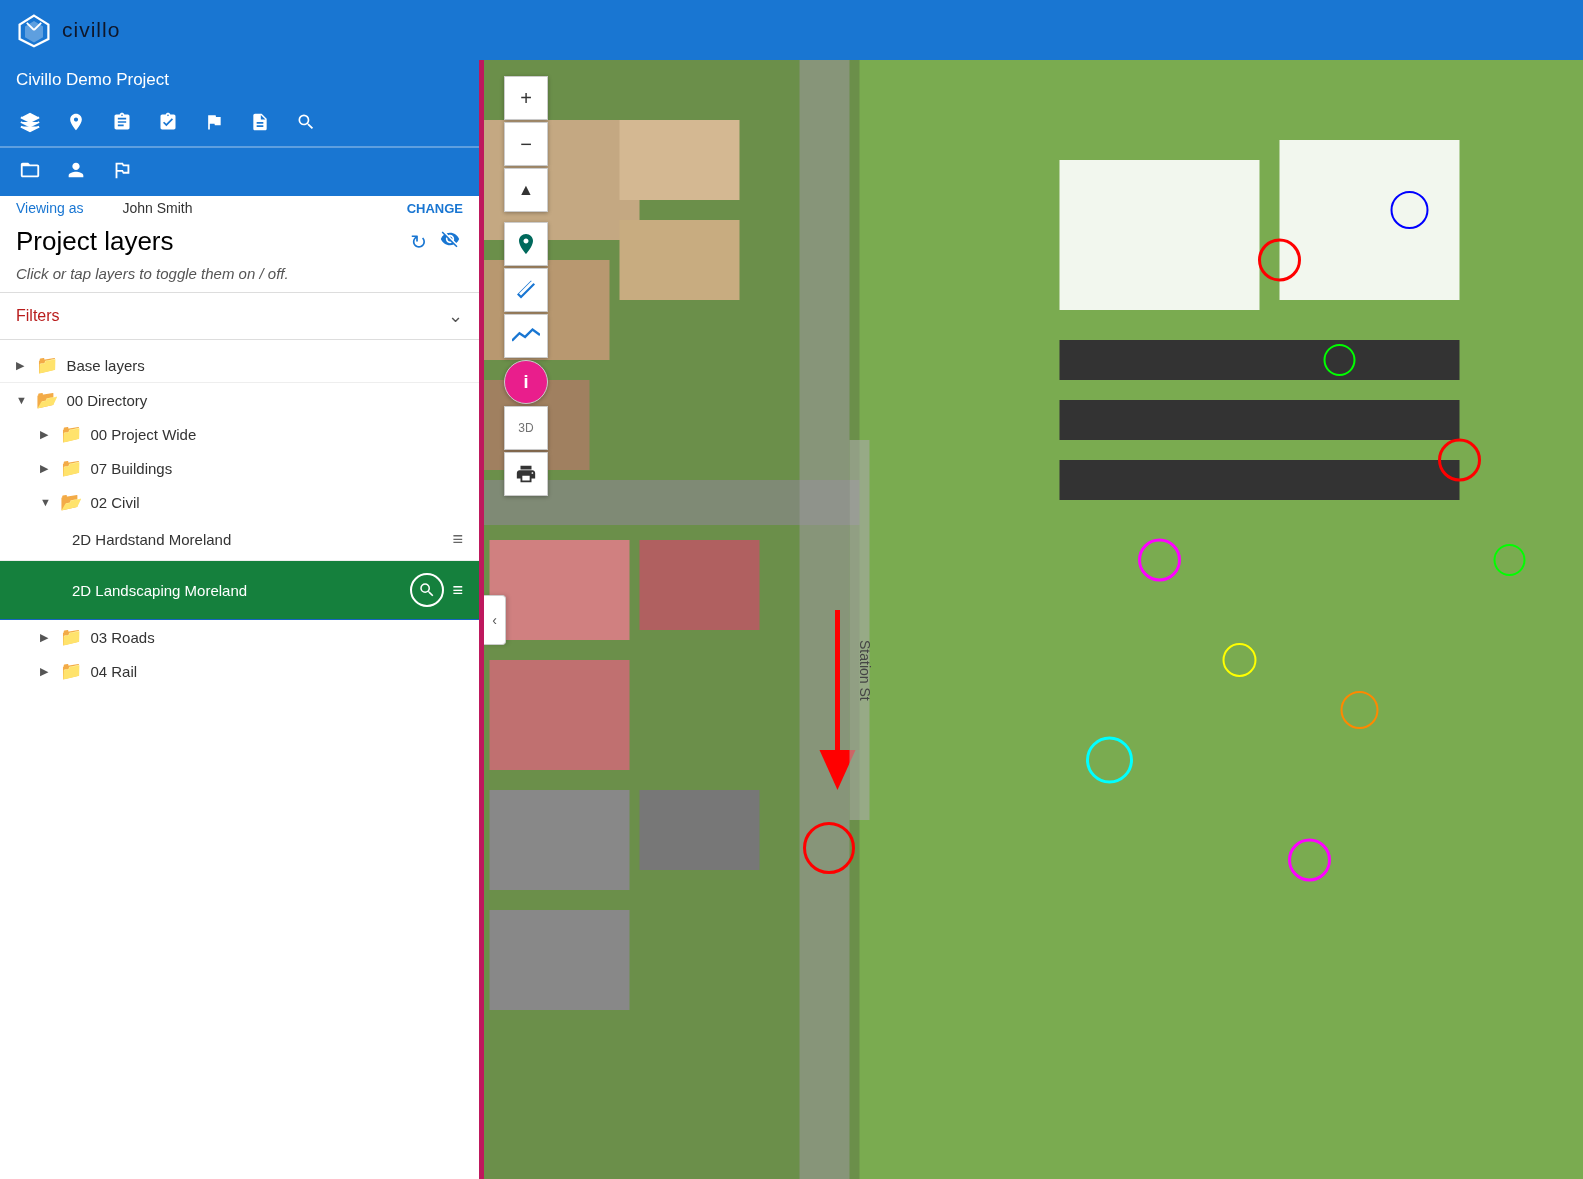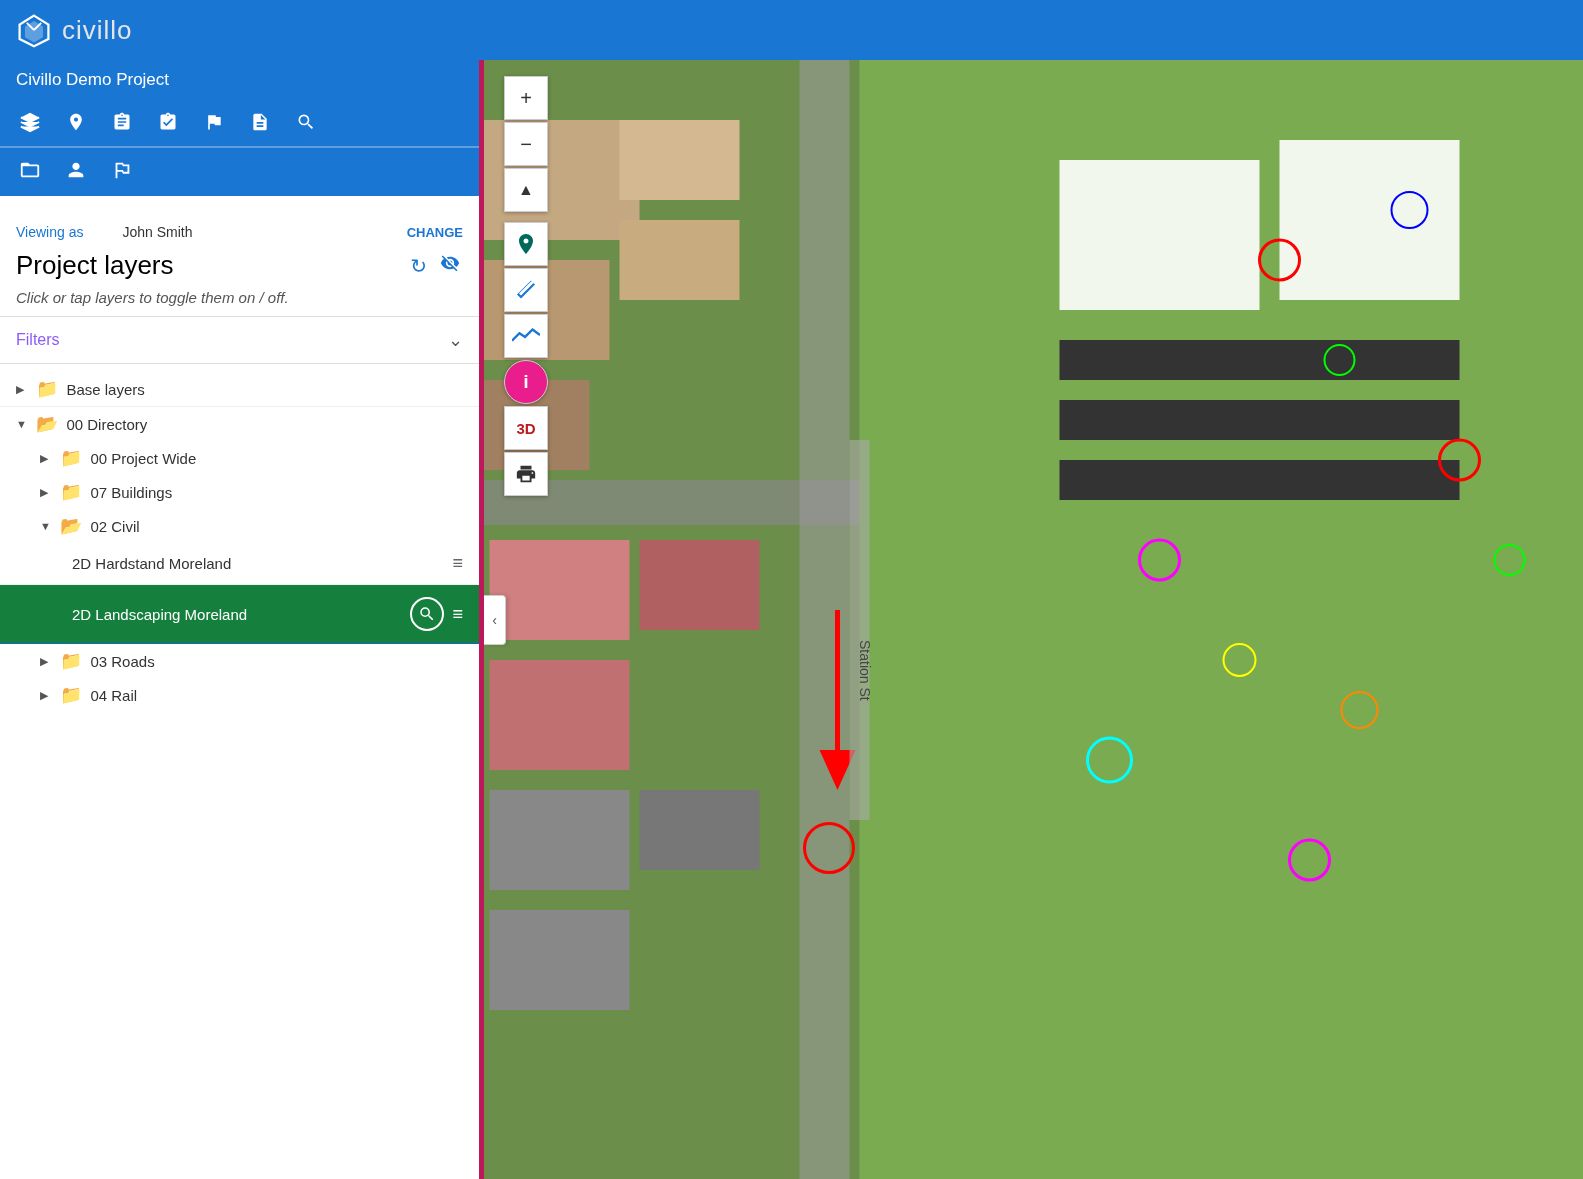--- a/index.html
+++ b/index.html
@@ -24,8 +24,8 @@
       height: 36px;
     }
     .header-logo-text {
-      color: #e5e5e5;
-      font-size: 26px;
+      color: #0f172a;
+      font-size: 21px;
       font-weight: 300;
       letter-spacing: 1px;
     }

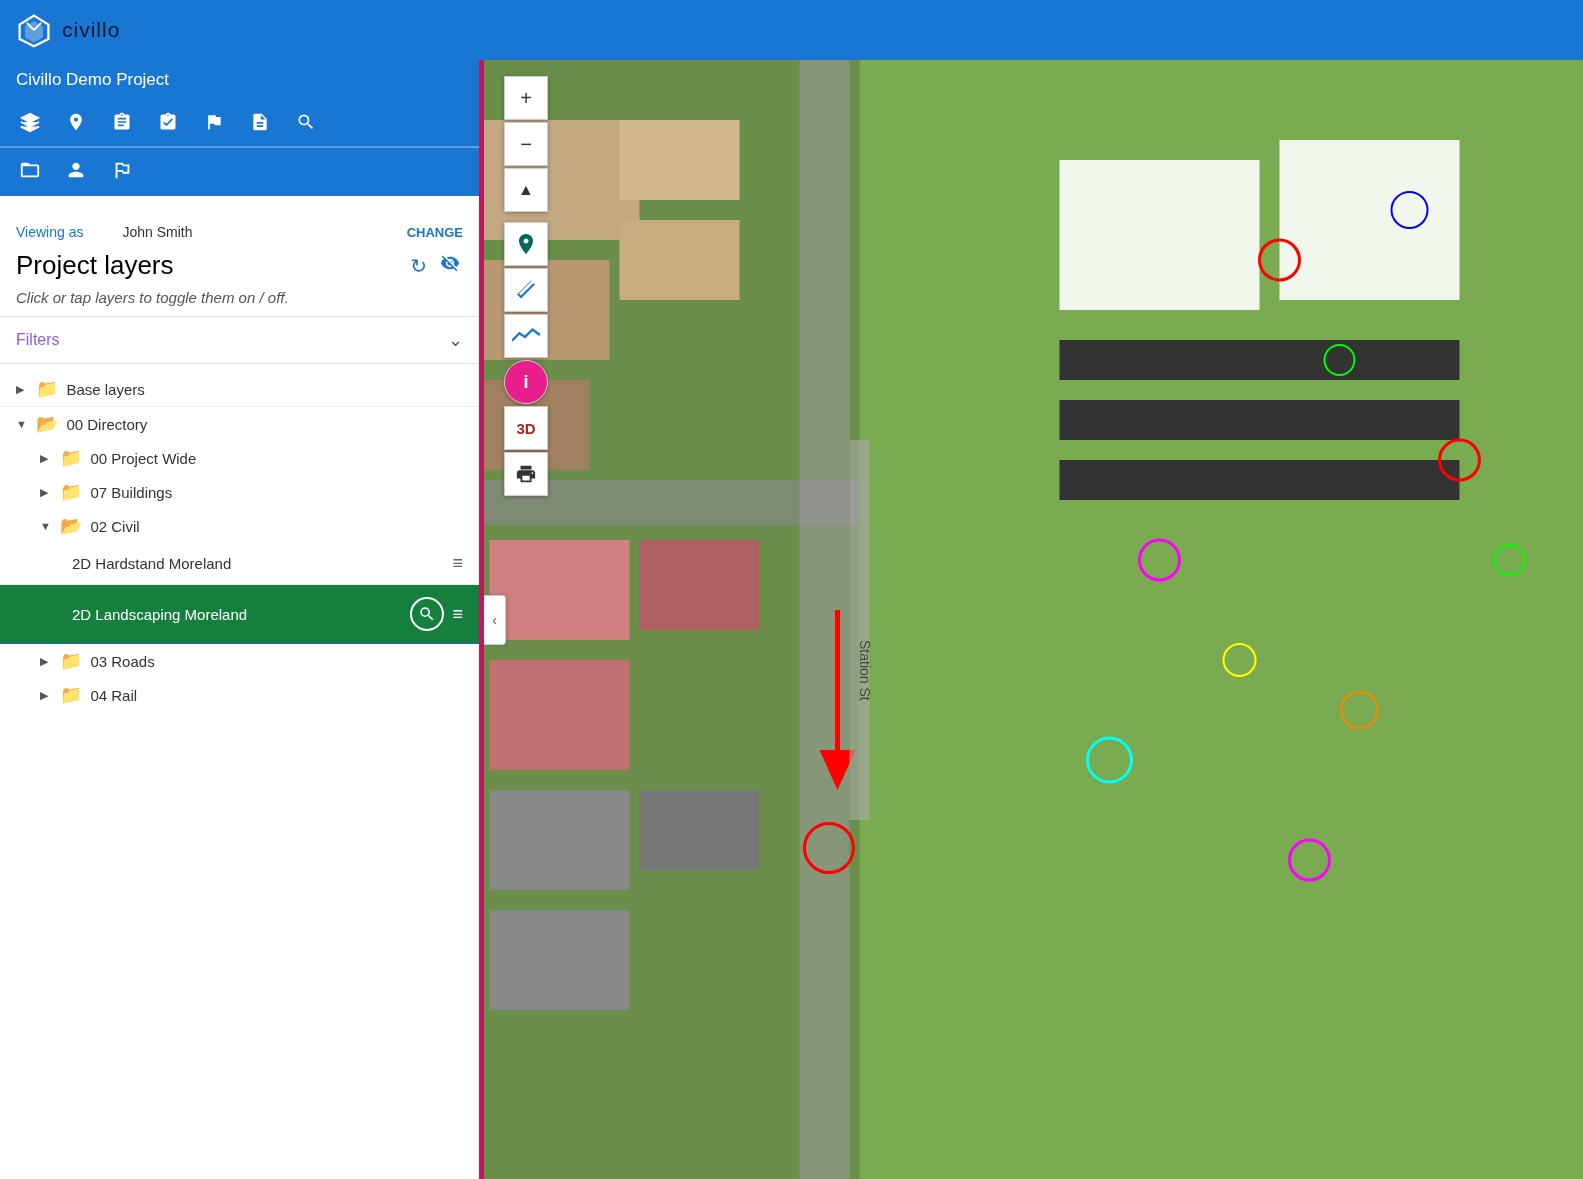--- a/index.html
+++ b/index.html
@@ -89,7 +89,7 @@
 
     
     .viewing-as-row {
-      padding: 28px 16px 6px;
+      padding: 4px 16px 6px;
       display: flex;
       align-items: center;
       gap: 6px;

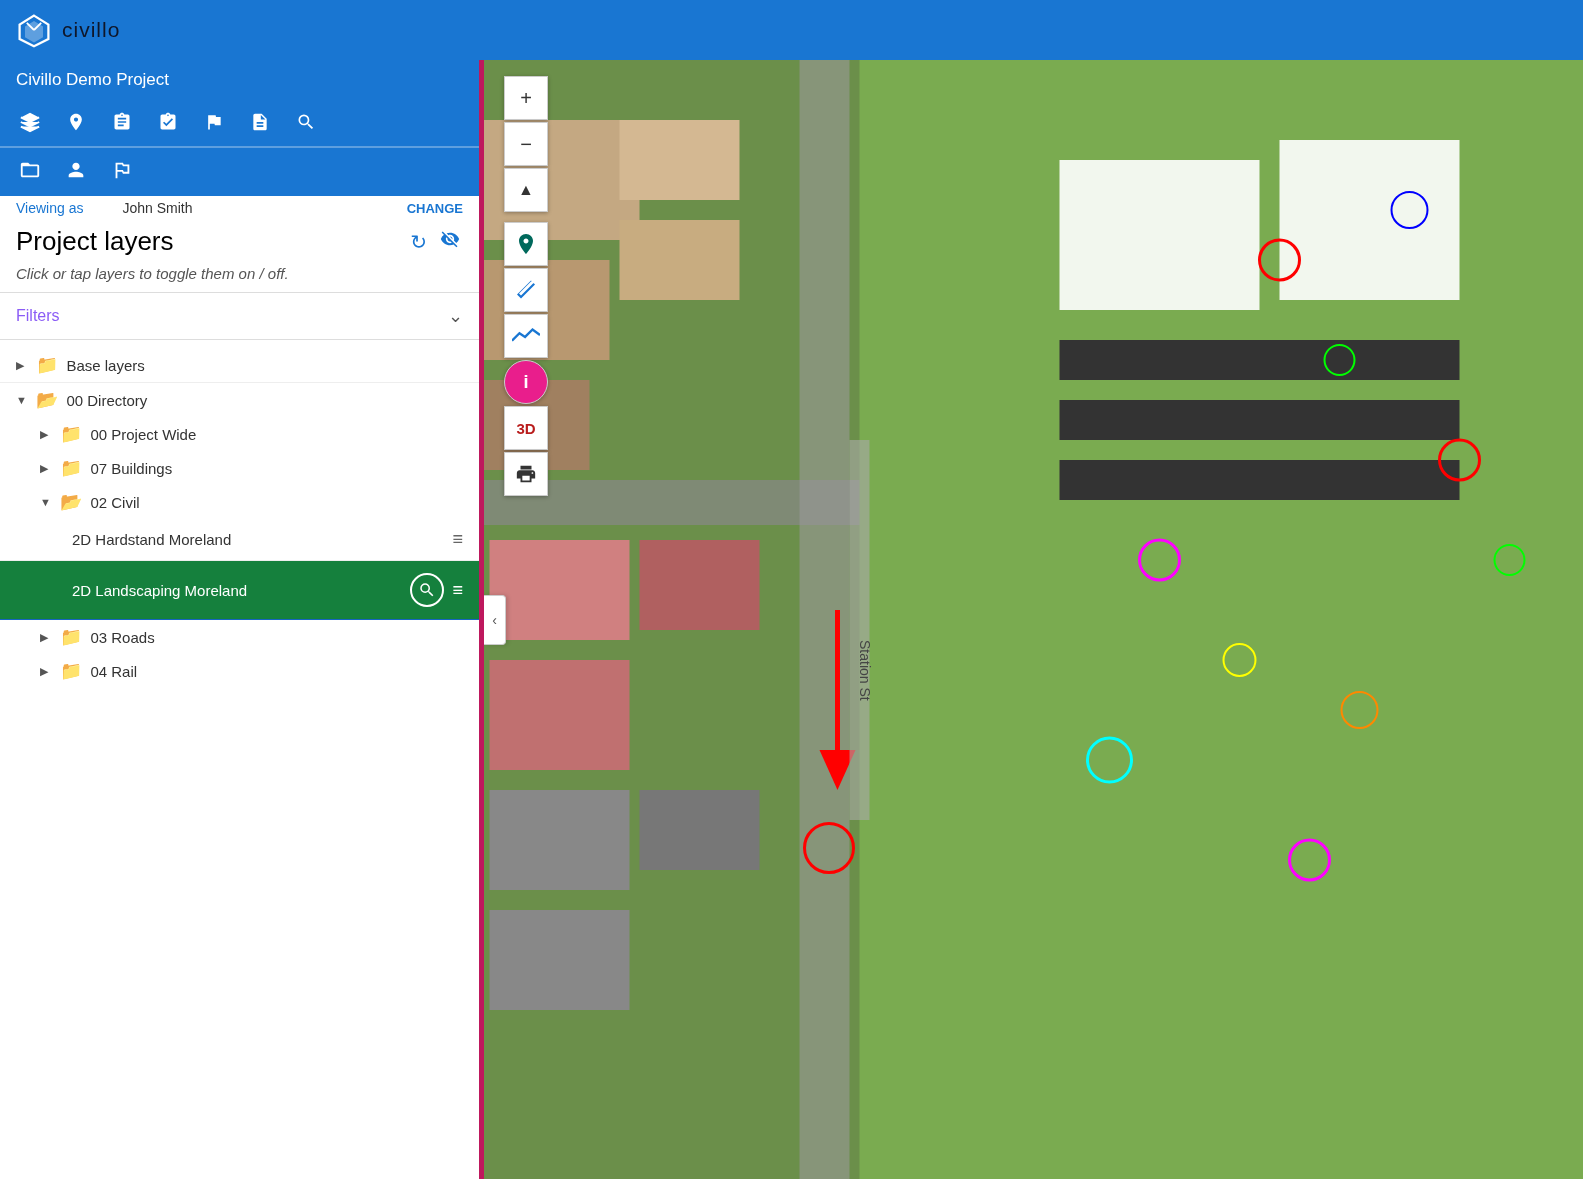--- a/index.html
+++ b/index.html
@@ -141,7 +141,7 @@
     }
     .filters-label {
       font-size: 16px;
-      color: #8b5cf6;
+      color: #b91c1c;
       font-weight: 500;
       flex: 1;
     }

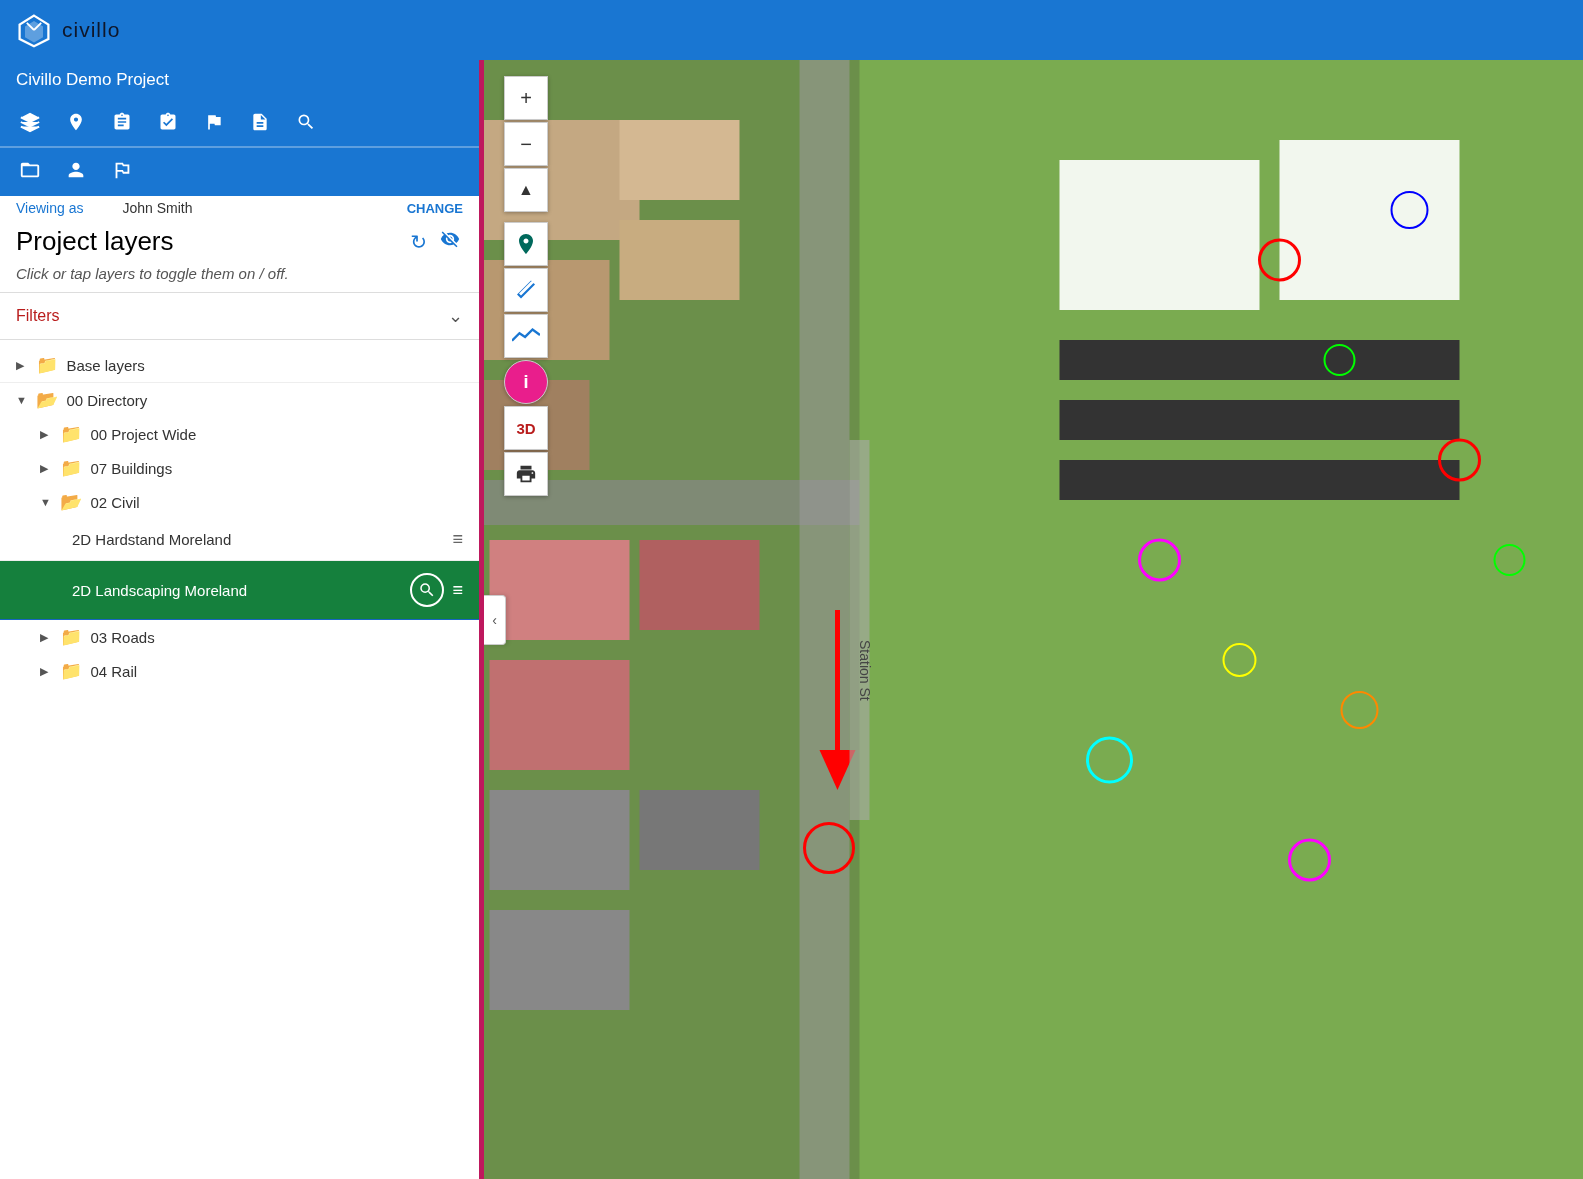--- a/index.html
+++ b/index.html
@@ -270,7 +270,7 @@
       box-shadow: 0 1px 4px rgba(0,0,0,0.3);
     }
     .map-ctrl-btn.gap-top { margin-top: 8px; }
-    .map-ctrl-btn.orange { color: #b91c1c; font-weight: 700; font-size: 15px; }
+    .map-ctrl-btn.orange { color: #737373; font-weight: 400; font-size: 12px; }
     .map-ctrl-btn.teal { color: #00695c; }
     .map-ctrl-btn.pink { color: #c2185b; }
 

